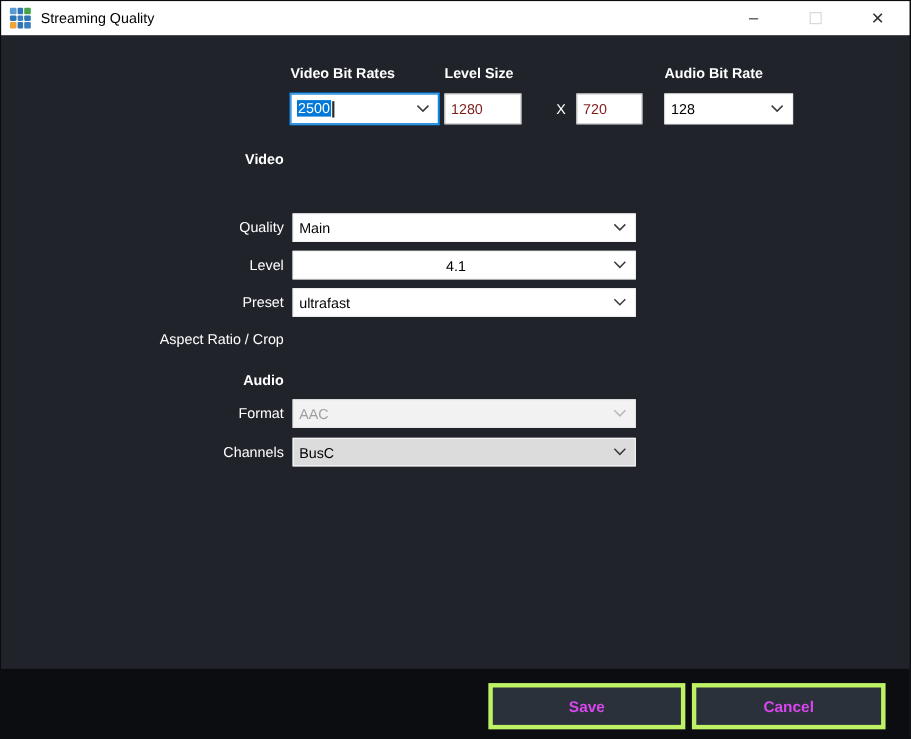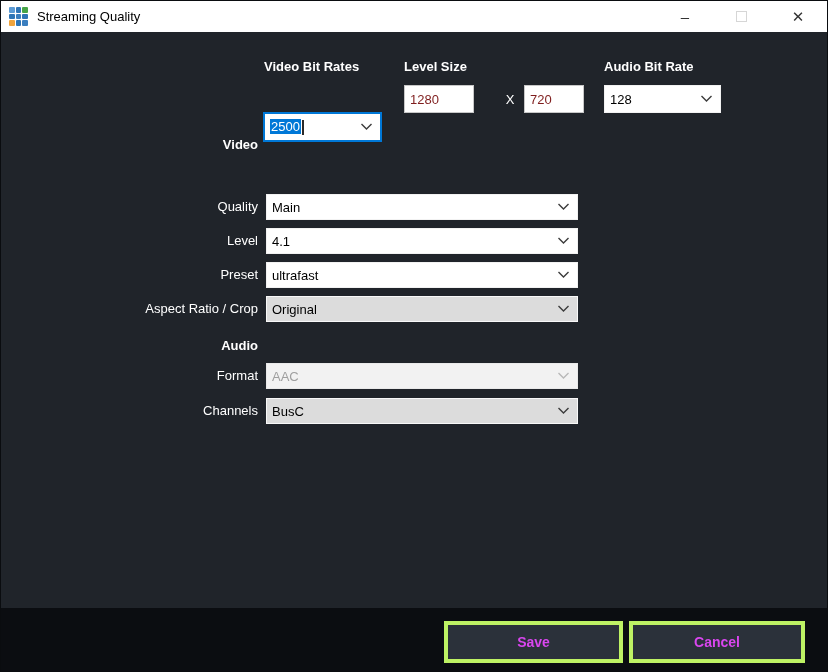--- a/index.html
+++ b/index.html
@@ -105,7 +105,7 @@
   <div class="toplabel" style="left:403px; top:58px;">Level Size</div>
   <div class="toplabel" style="left:603px; top:58px;">Audio Bit Rate</div>
 
-  <div class="combo h28 focused" style="left:263px; top:84px; width:117px;margin-top:28px;">
+  <div class="combo h28 focused" style="left:263px; top:84px; width:135px;">
     <span class="combo-text"><span class="sel">2500</span><span class="caret"></span></span>
     <svg class="chev" viewBox="0 0 12 8">
         <polyline points="1,1 6,6 11,1"></polyline>

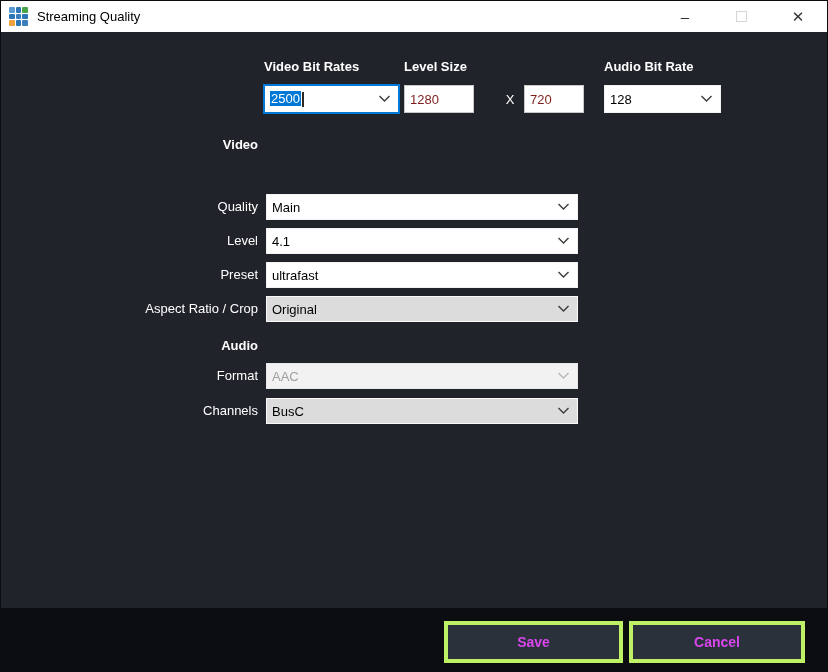--- a/index.html
+++ b/index.html
@@ -134,7 +134,7 @@
   </div>
 
   <div class="rowlabel" style="top:232px;">Level</div>
-  <div class="combo h26" style="left:265px; top:227px; width:312px;">
+  <div class="combo h26" style="left:265px; top:227px; width:312px;text-align:center;">
     <span class="combo-text">4.1</span>
     <svg class="chev" viewBox="0 0 12 8">
         <polyline points="1,1 6,6 11,1"></polyline>

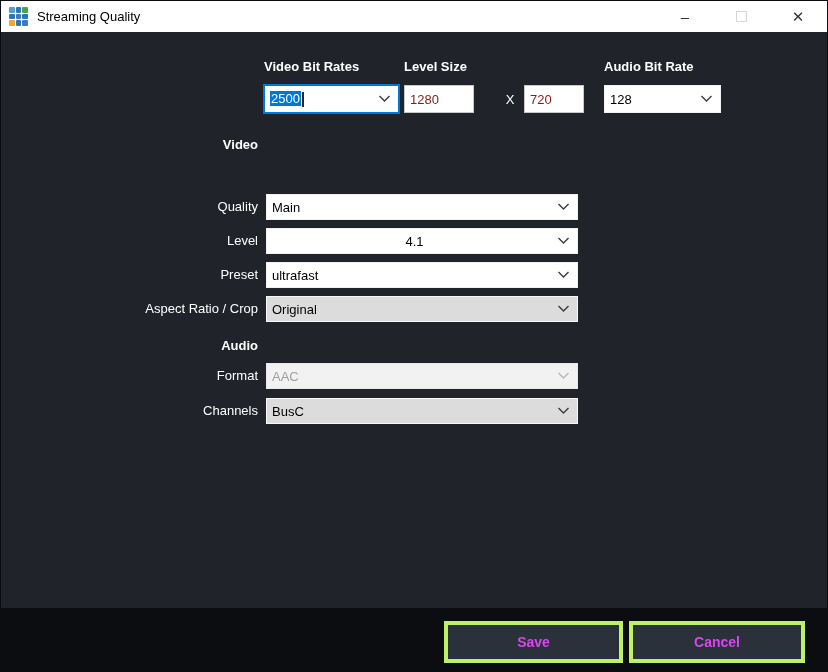--- a/index.html
+++ b/index.html
@@ -150,12 +150,6 @@
   </div>
 
   <div class="rowlabel" style="top:300px;">Aspect Ratio / Crop</div>
-  <div class="combo h26 gray" style="left:265px; top:295px; width:312px;">
-    <span class="combo-text">Original</span>
-    <svg class="chev" viewBox="0 0 12 8">
-        <polyline points="1,1 6,6 11,1"></polyline>
-      </svg>
-  </div>
 
   <div class="heading" style="top:337px;">Audio</div>
 

